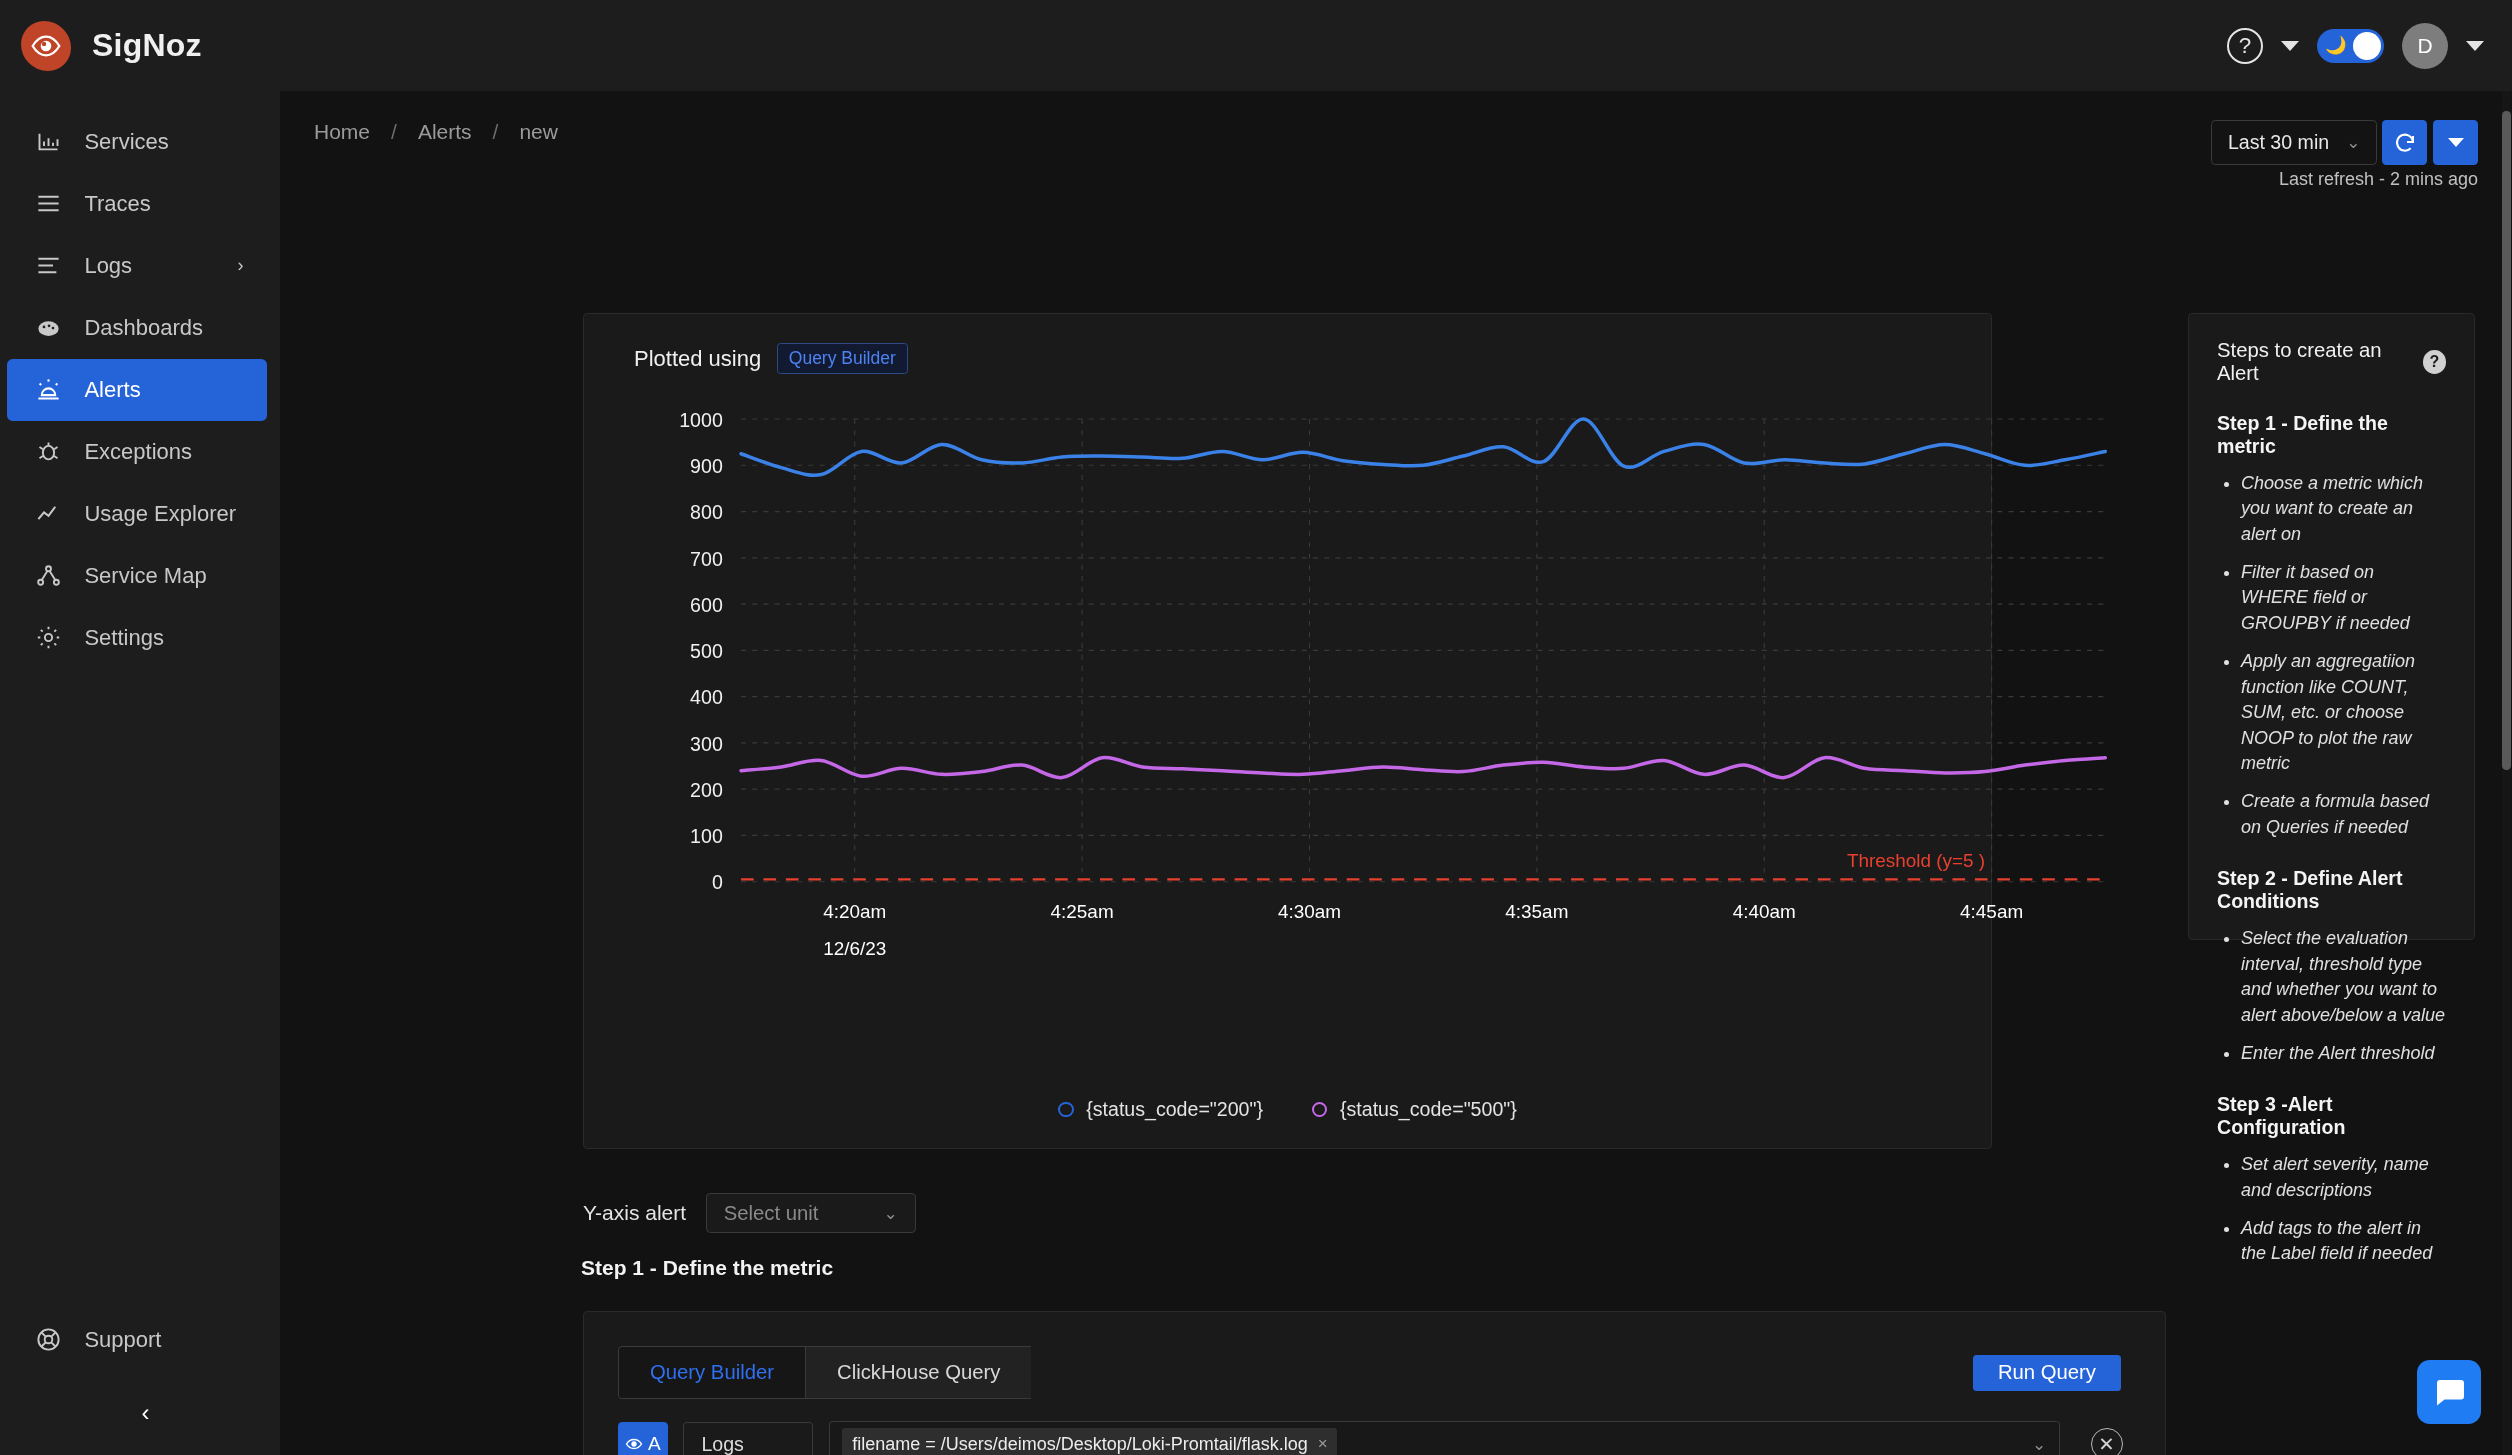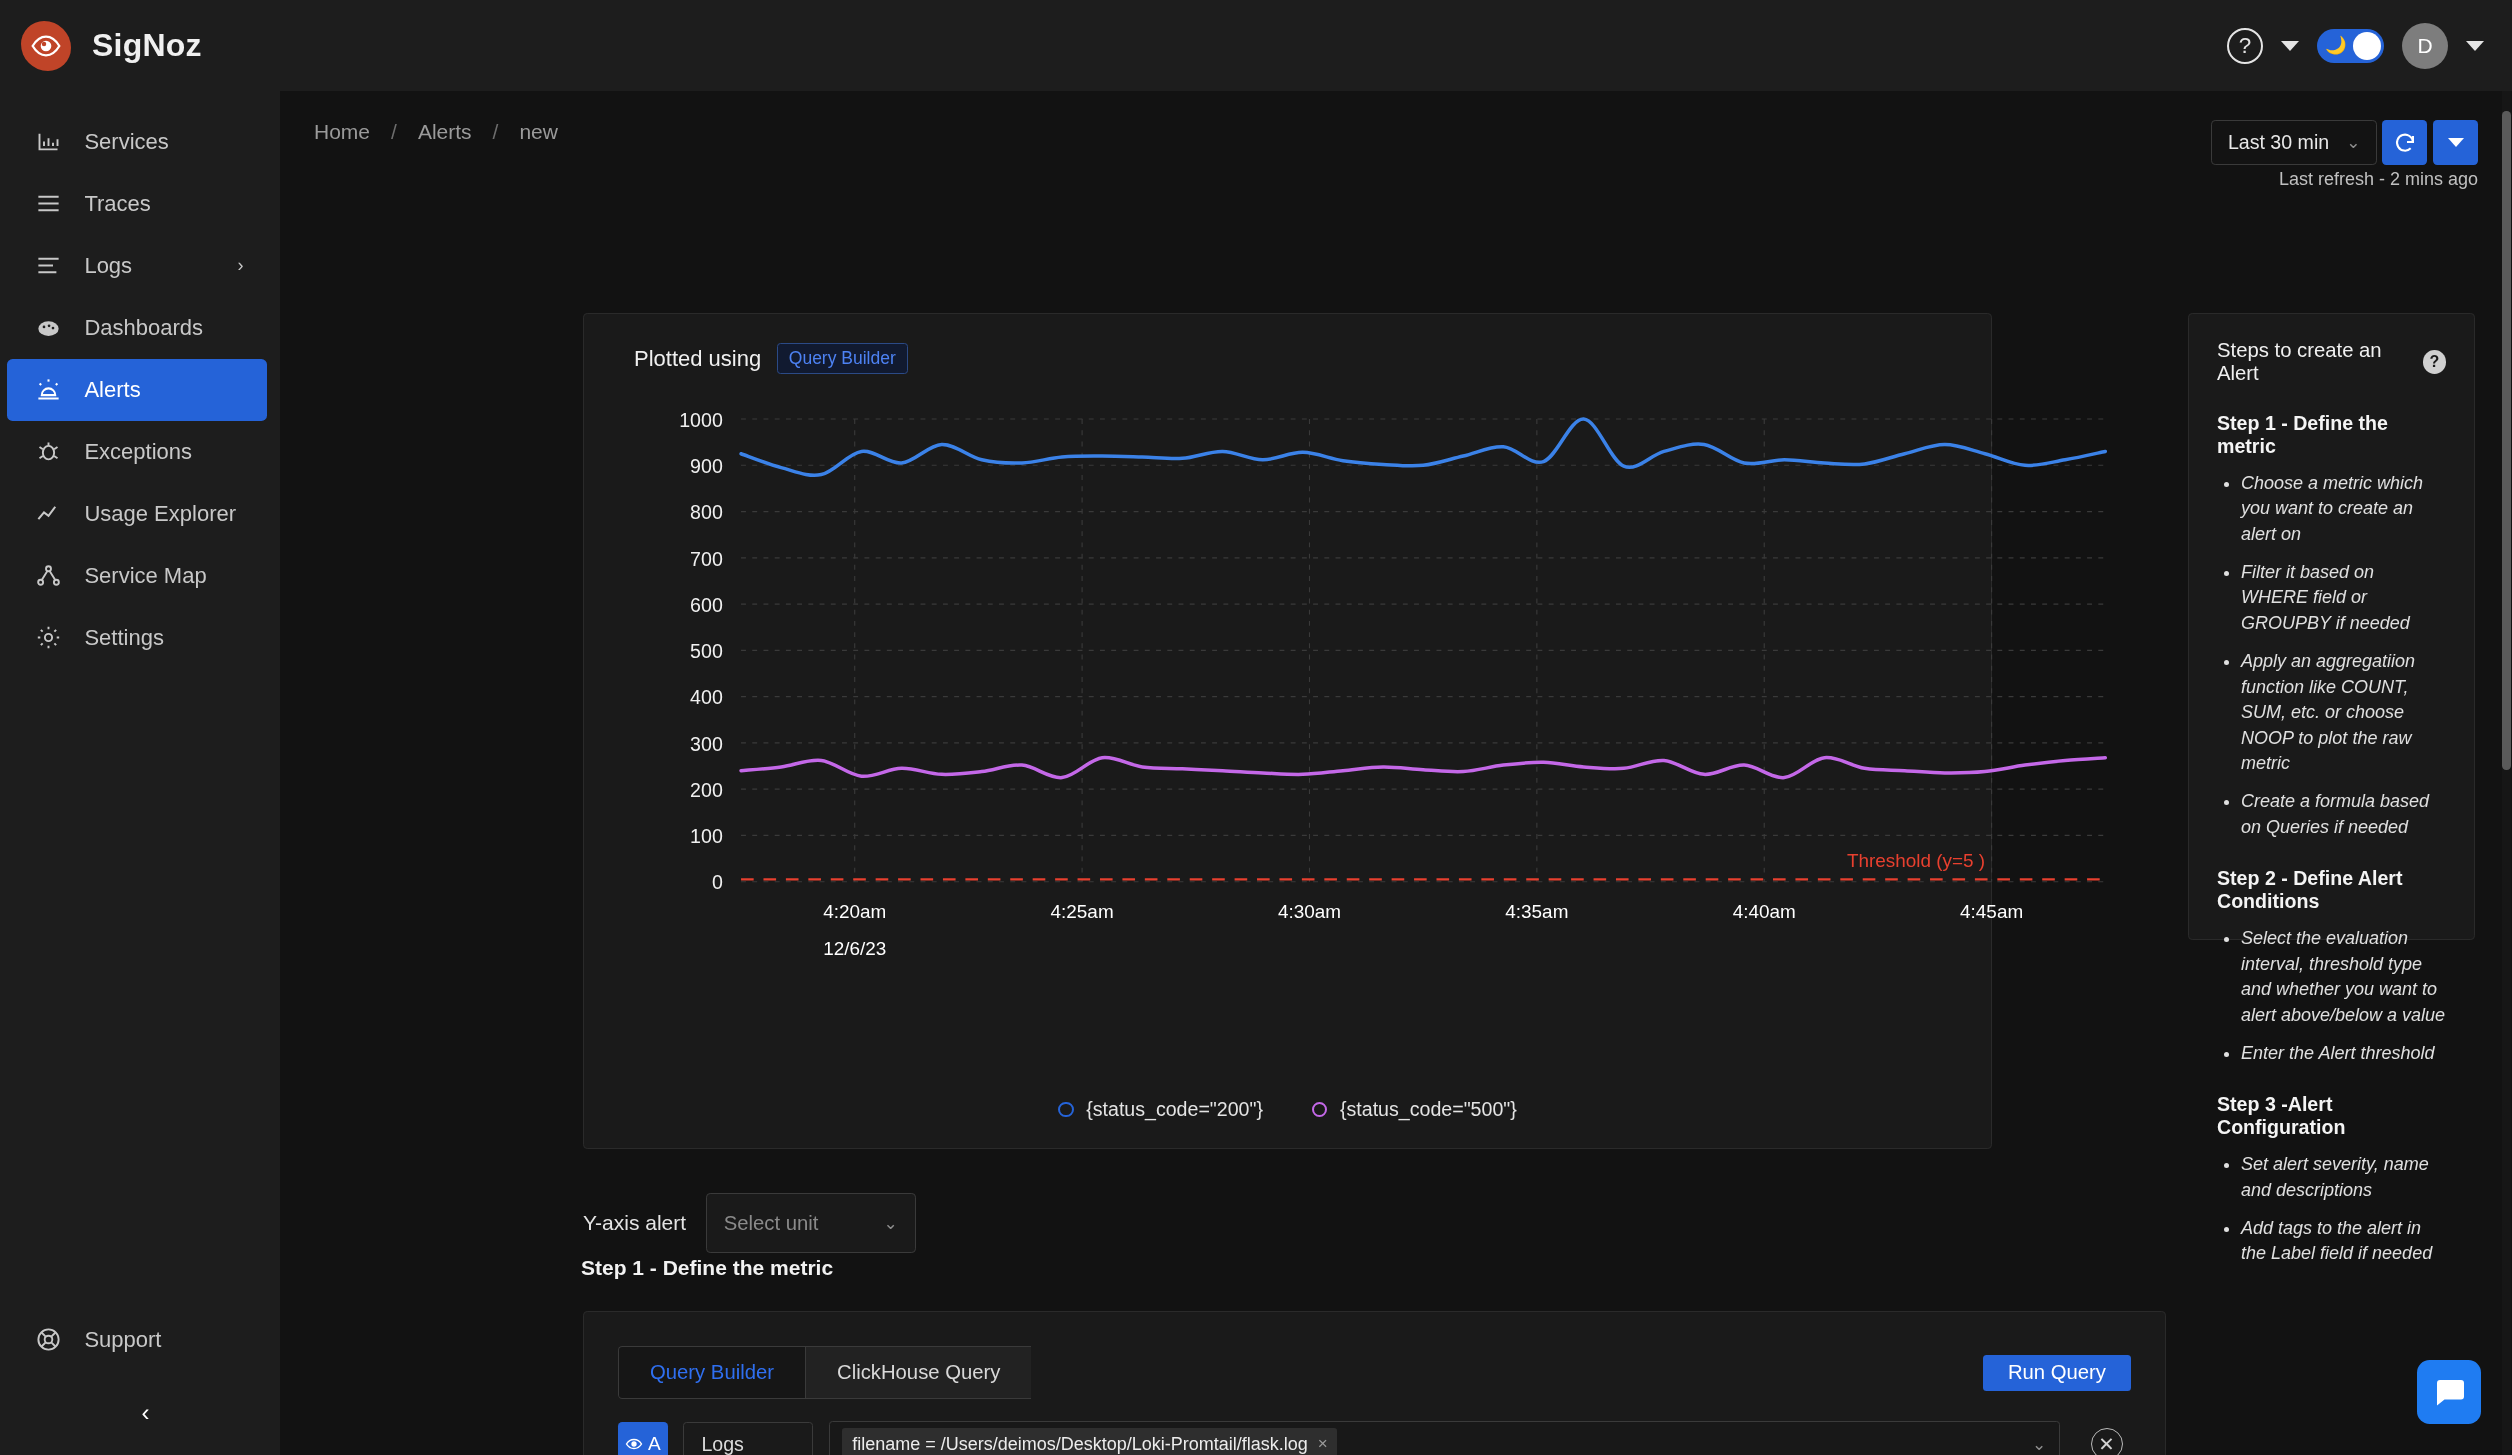--- a/index.html
+++ b/index.html
@@ -164,7 +164,7 @@
   }
   .yunit-label { font-size: 21px; color: #e4e4e4; }
   .yunit-select {
-    width: 210px; height: 60px; background: #1a1a1a;
+    width: 210px; height: 40px; background: #1a1a1a;
     border: 0.7px solid #3a3a3a; border-radius: 4.2px;
     display: flex; align-items: center; justify-content: space-between;
     padding: 0 17px; font-size: 20.3px; color: #8a8a8a;

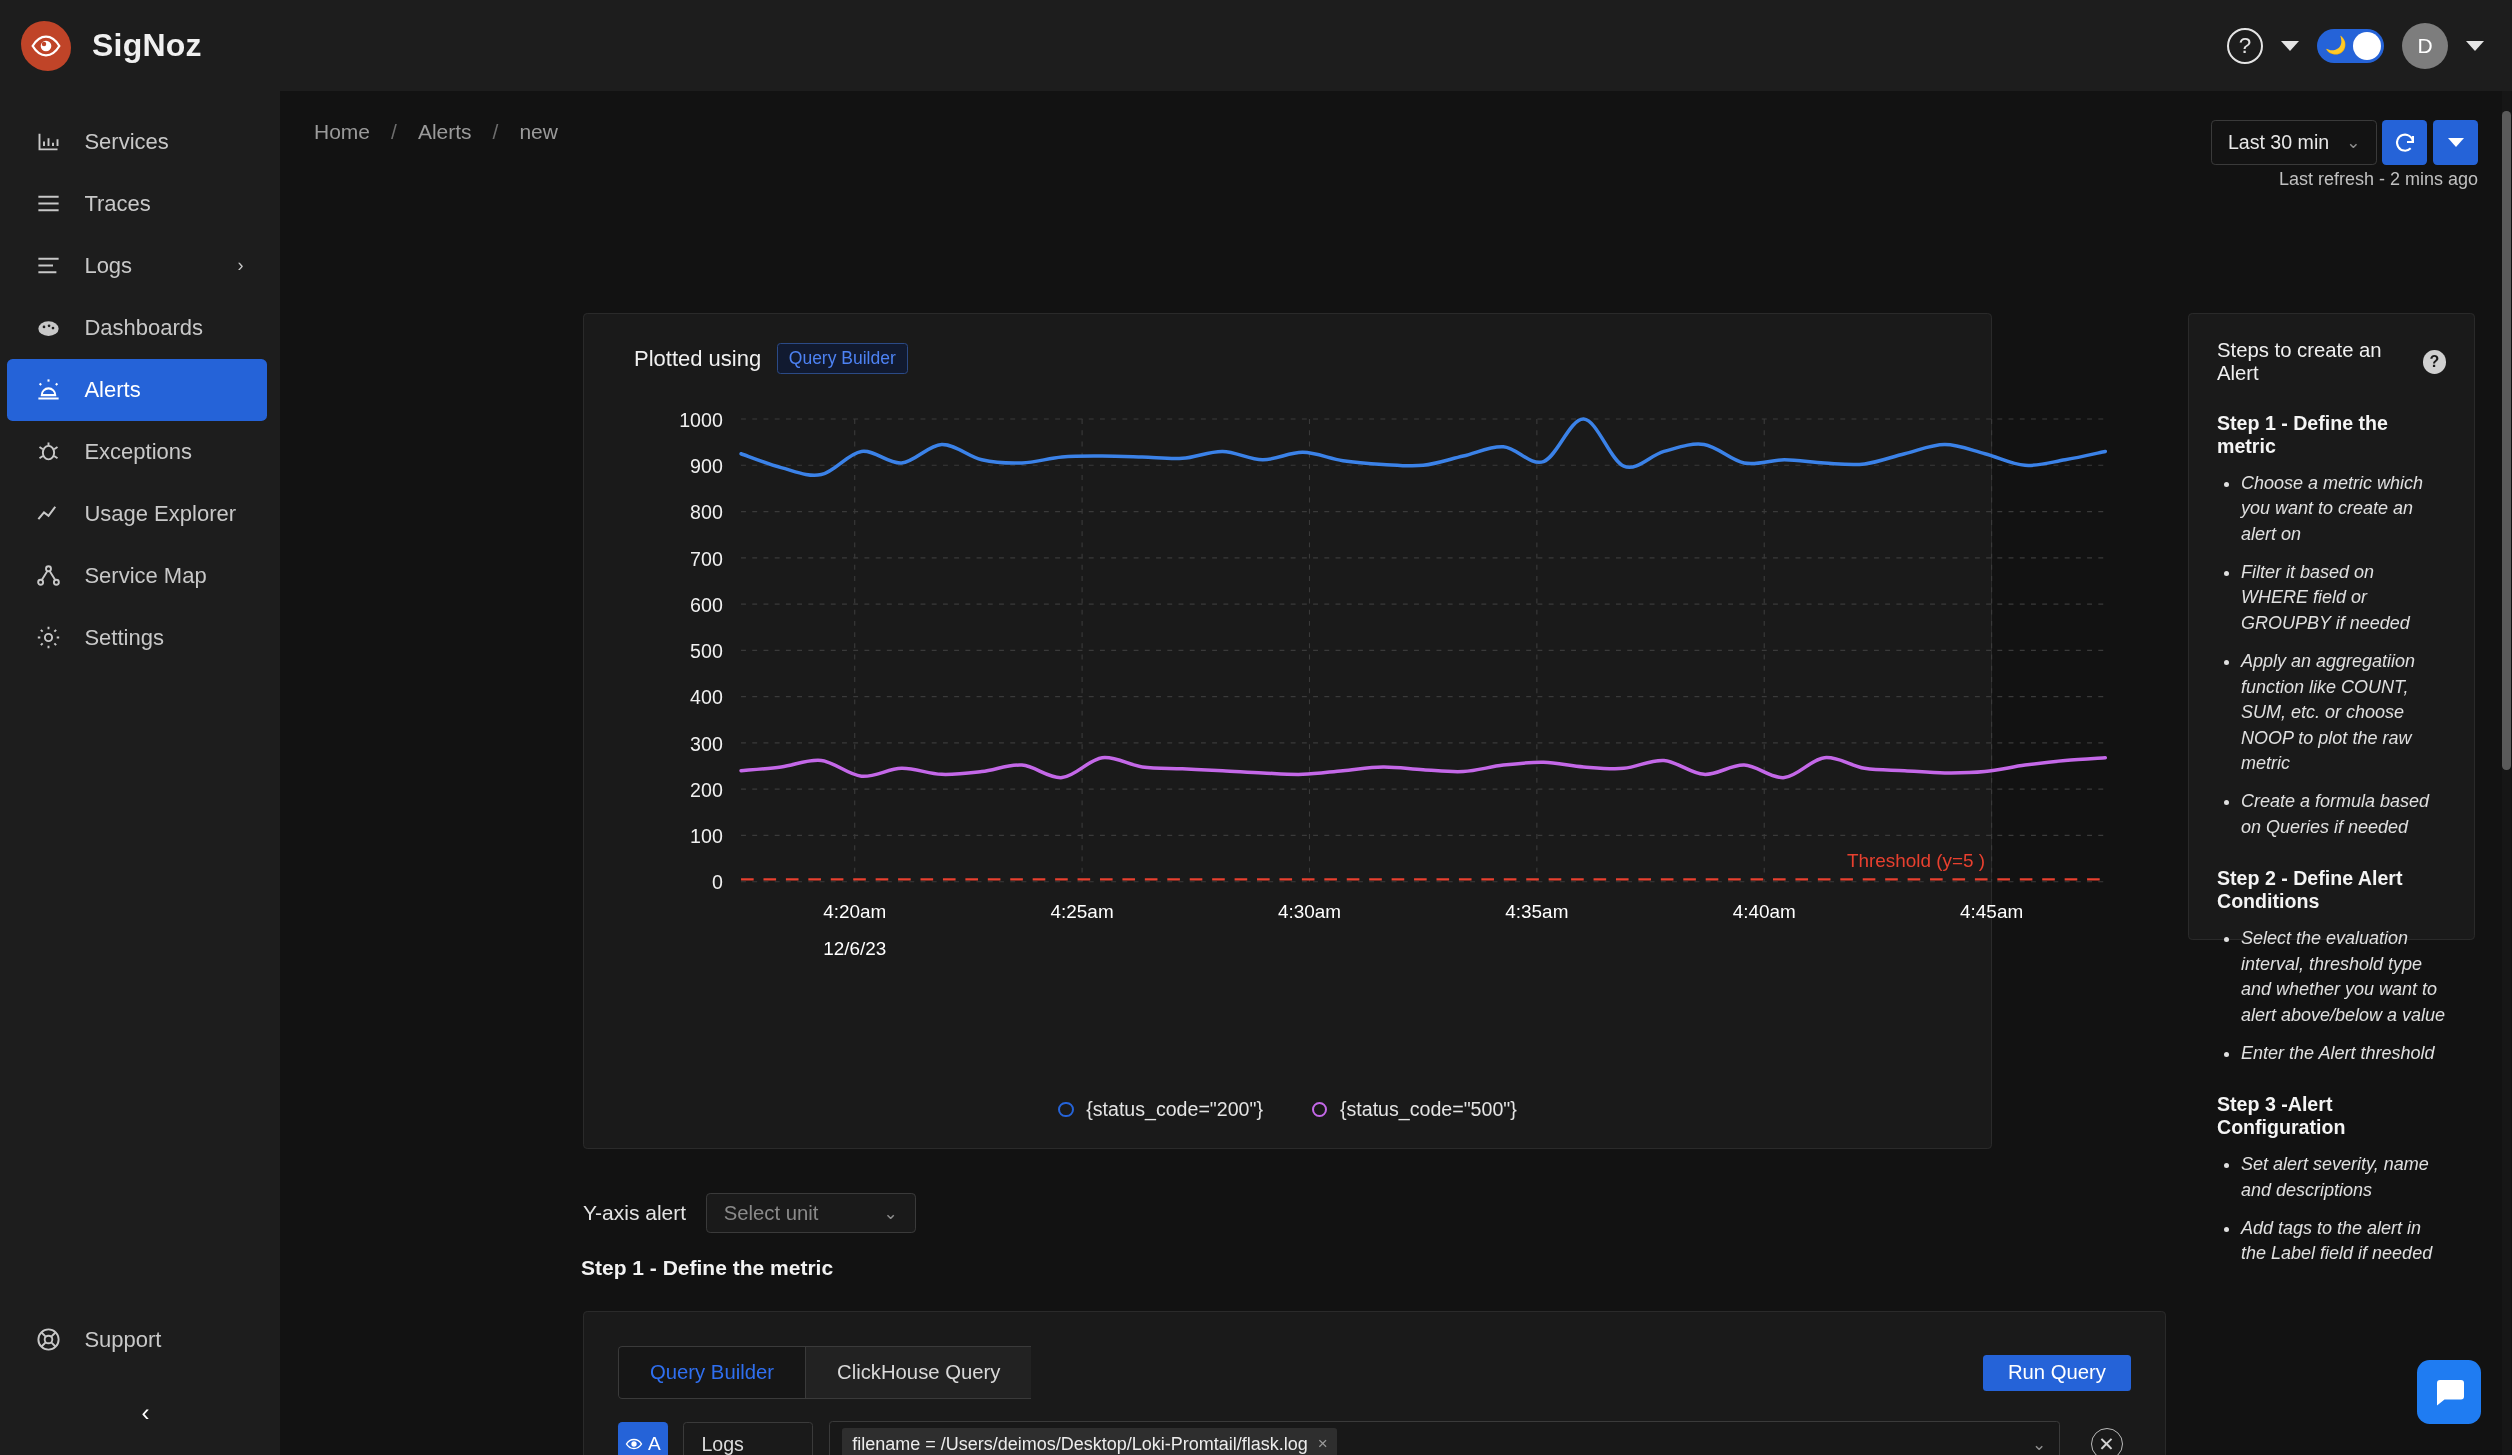--- a/index.html
+++ b/index.html
@@ -190,7 +190,7 @@
   .qtab:last-child { border-right: 0.7px solid #3a3a3a; border-radius: 0 4.2px 4.2px 0; }
   .qtab.active { color: #2f6ff0; background: #161616; }
   .run-query {
-    margin-left: auto; margin-right: 34px;
+    margin-left: auto; margin-right: 44px;
     height: 36px; padding: 0 25px; background: #2563d8; color: #fff;
     font-size: 20.3px; border-radius: 3.5px; display: flex; align-items: center;
   }

